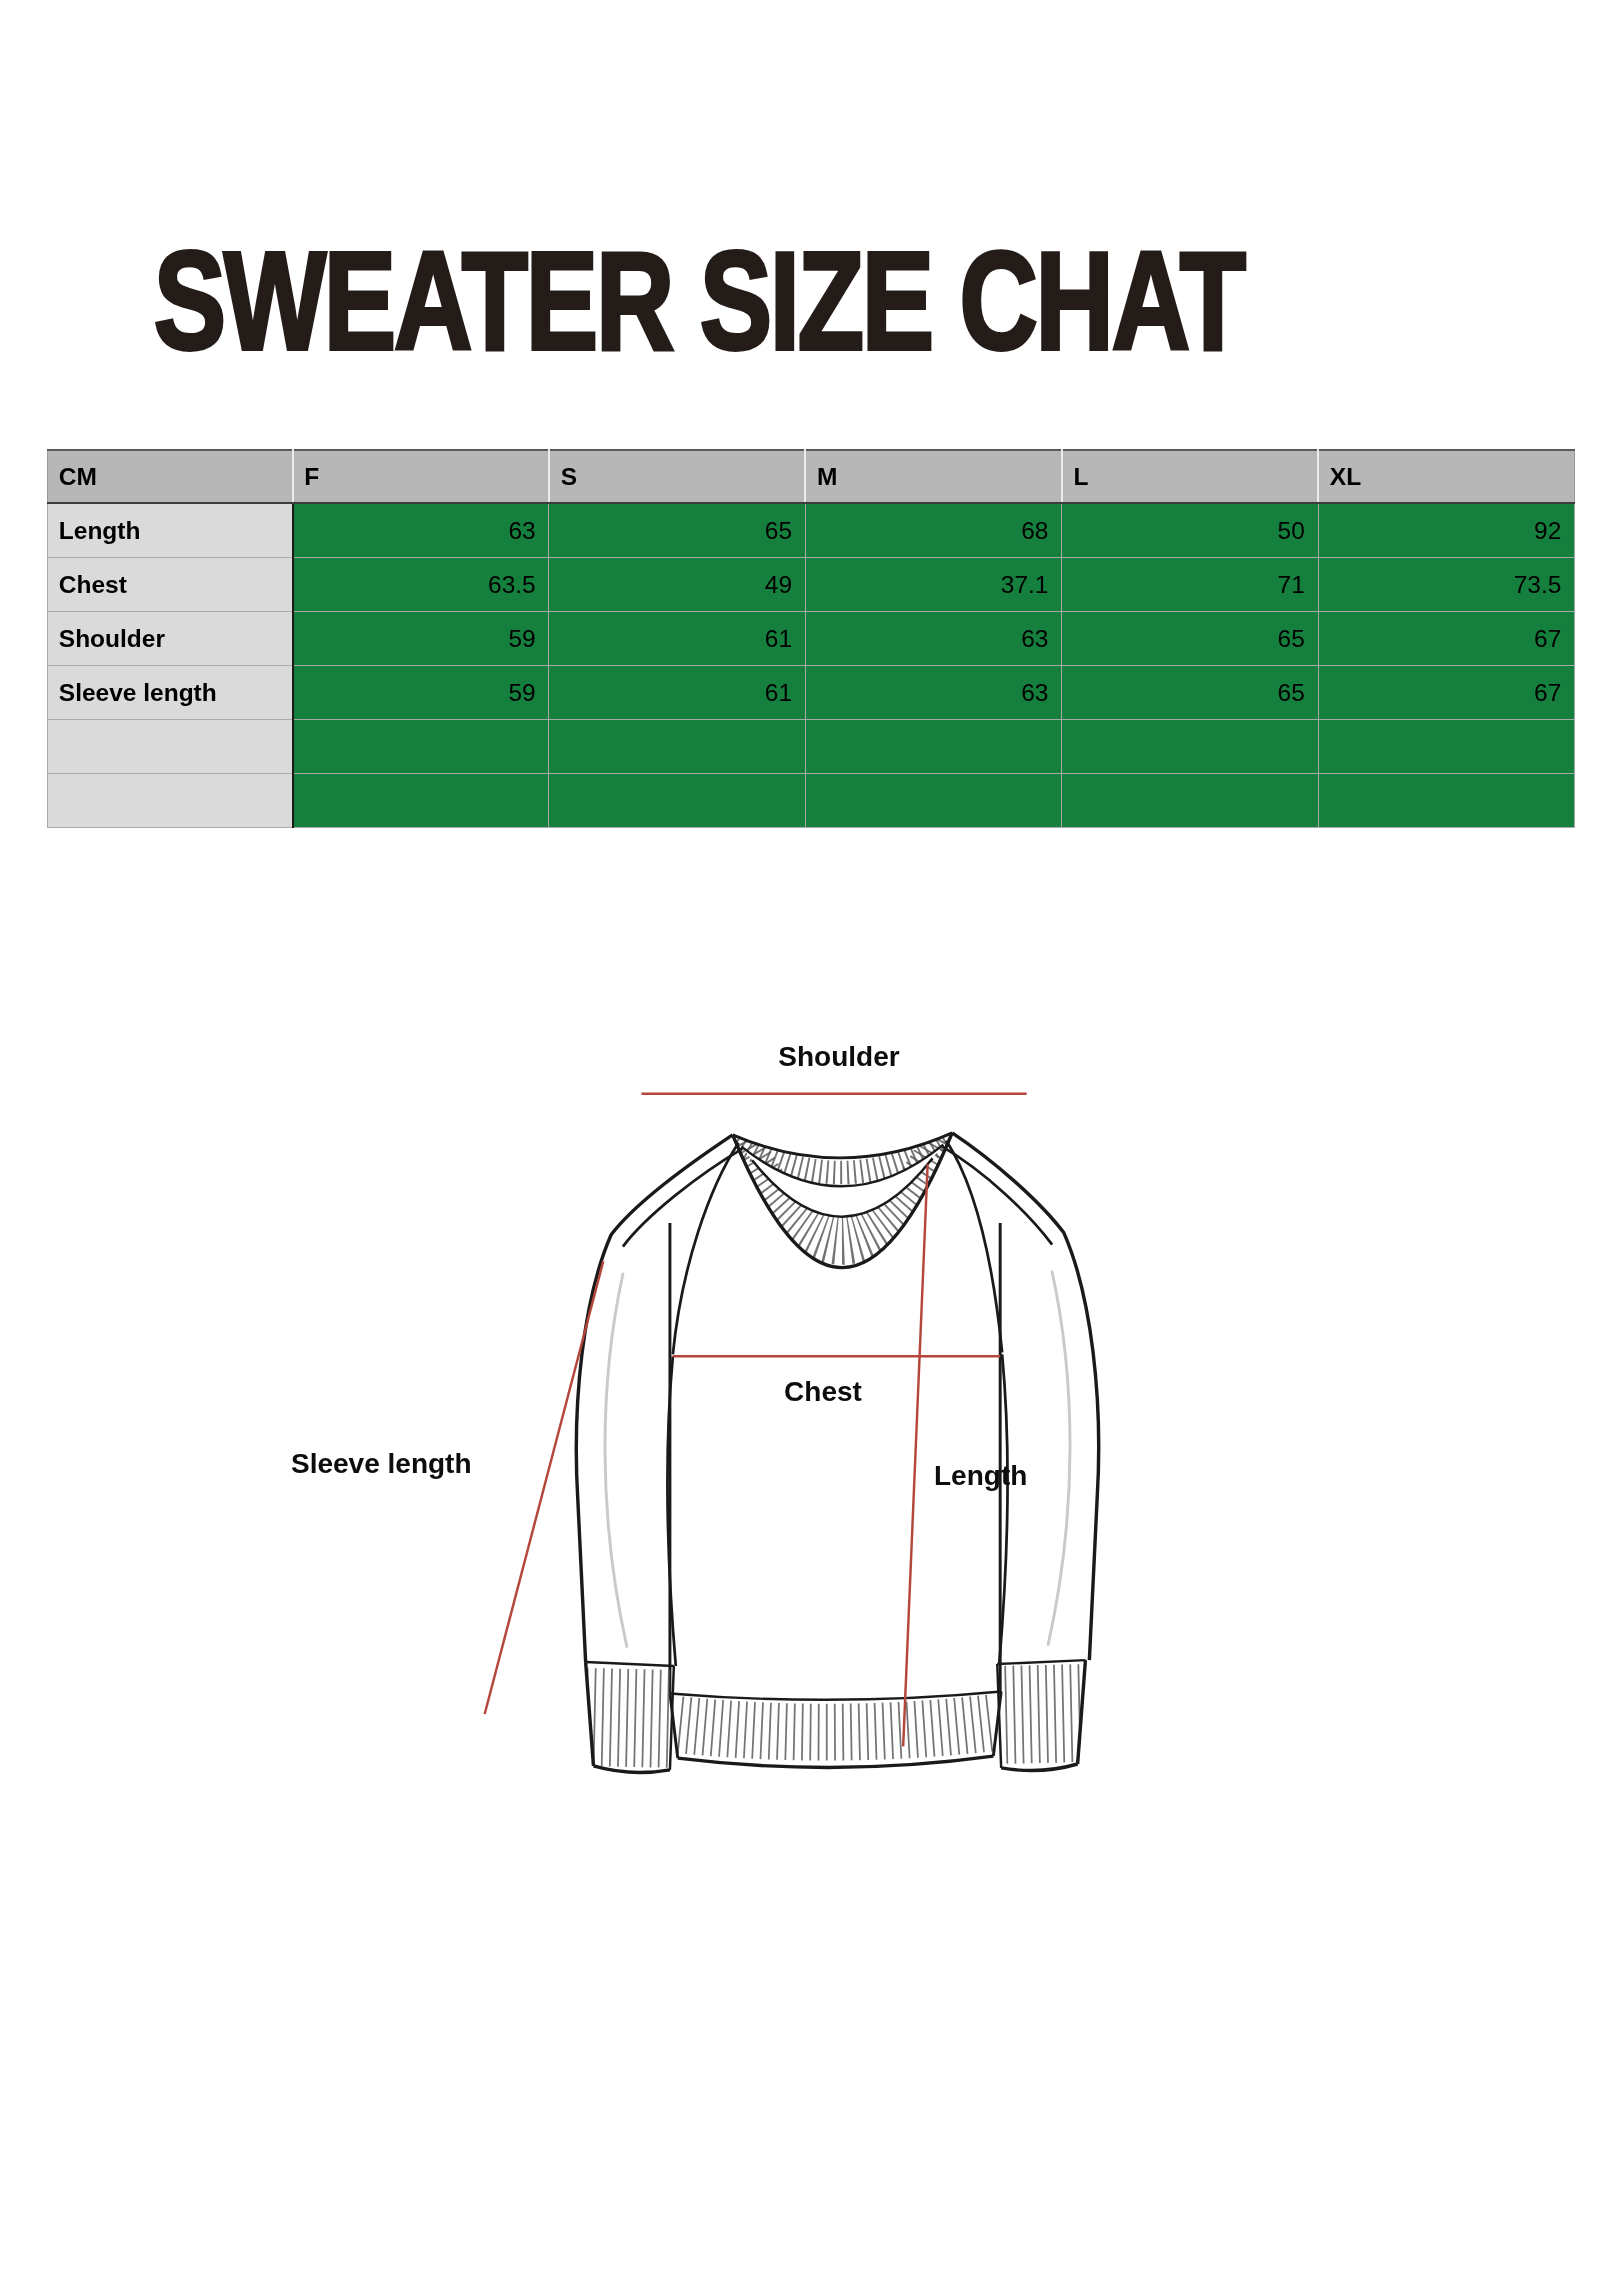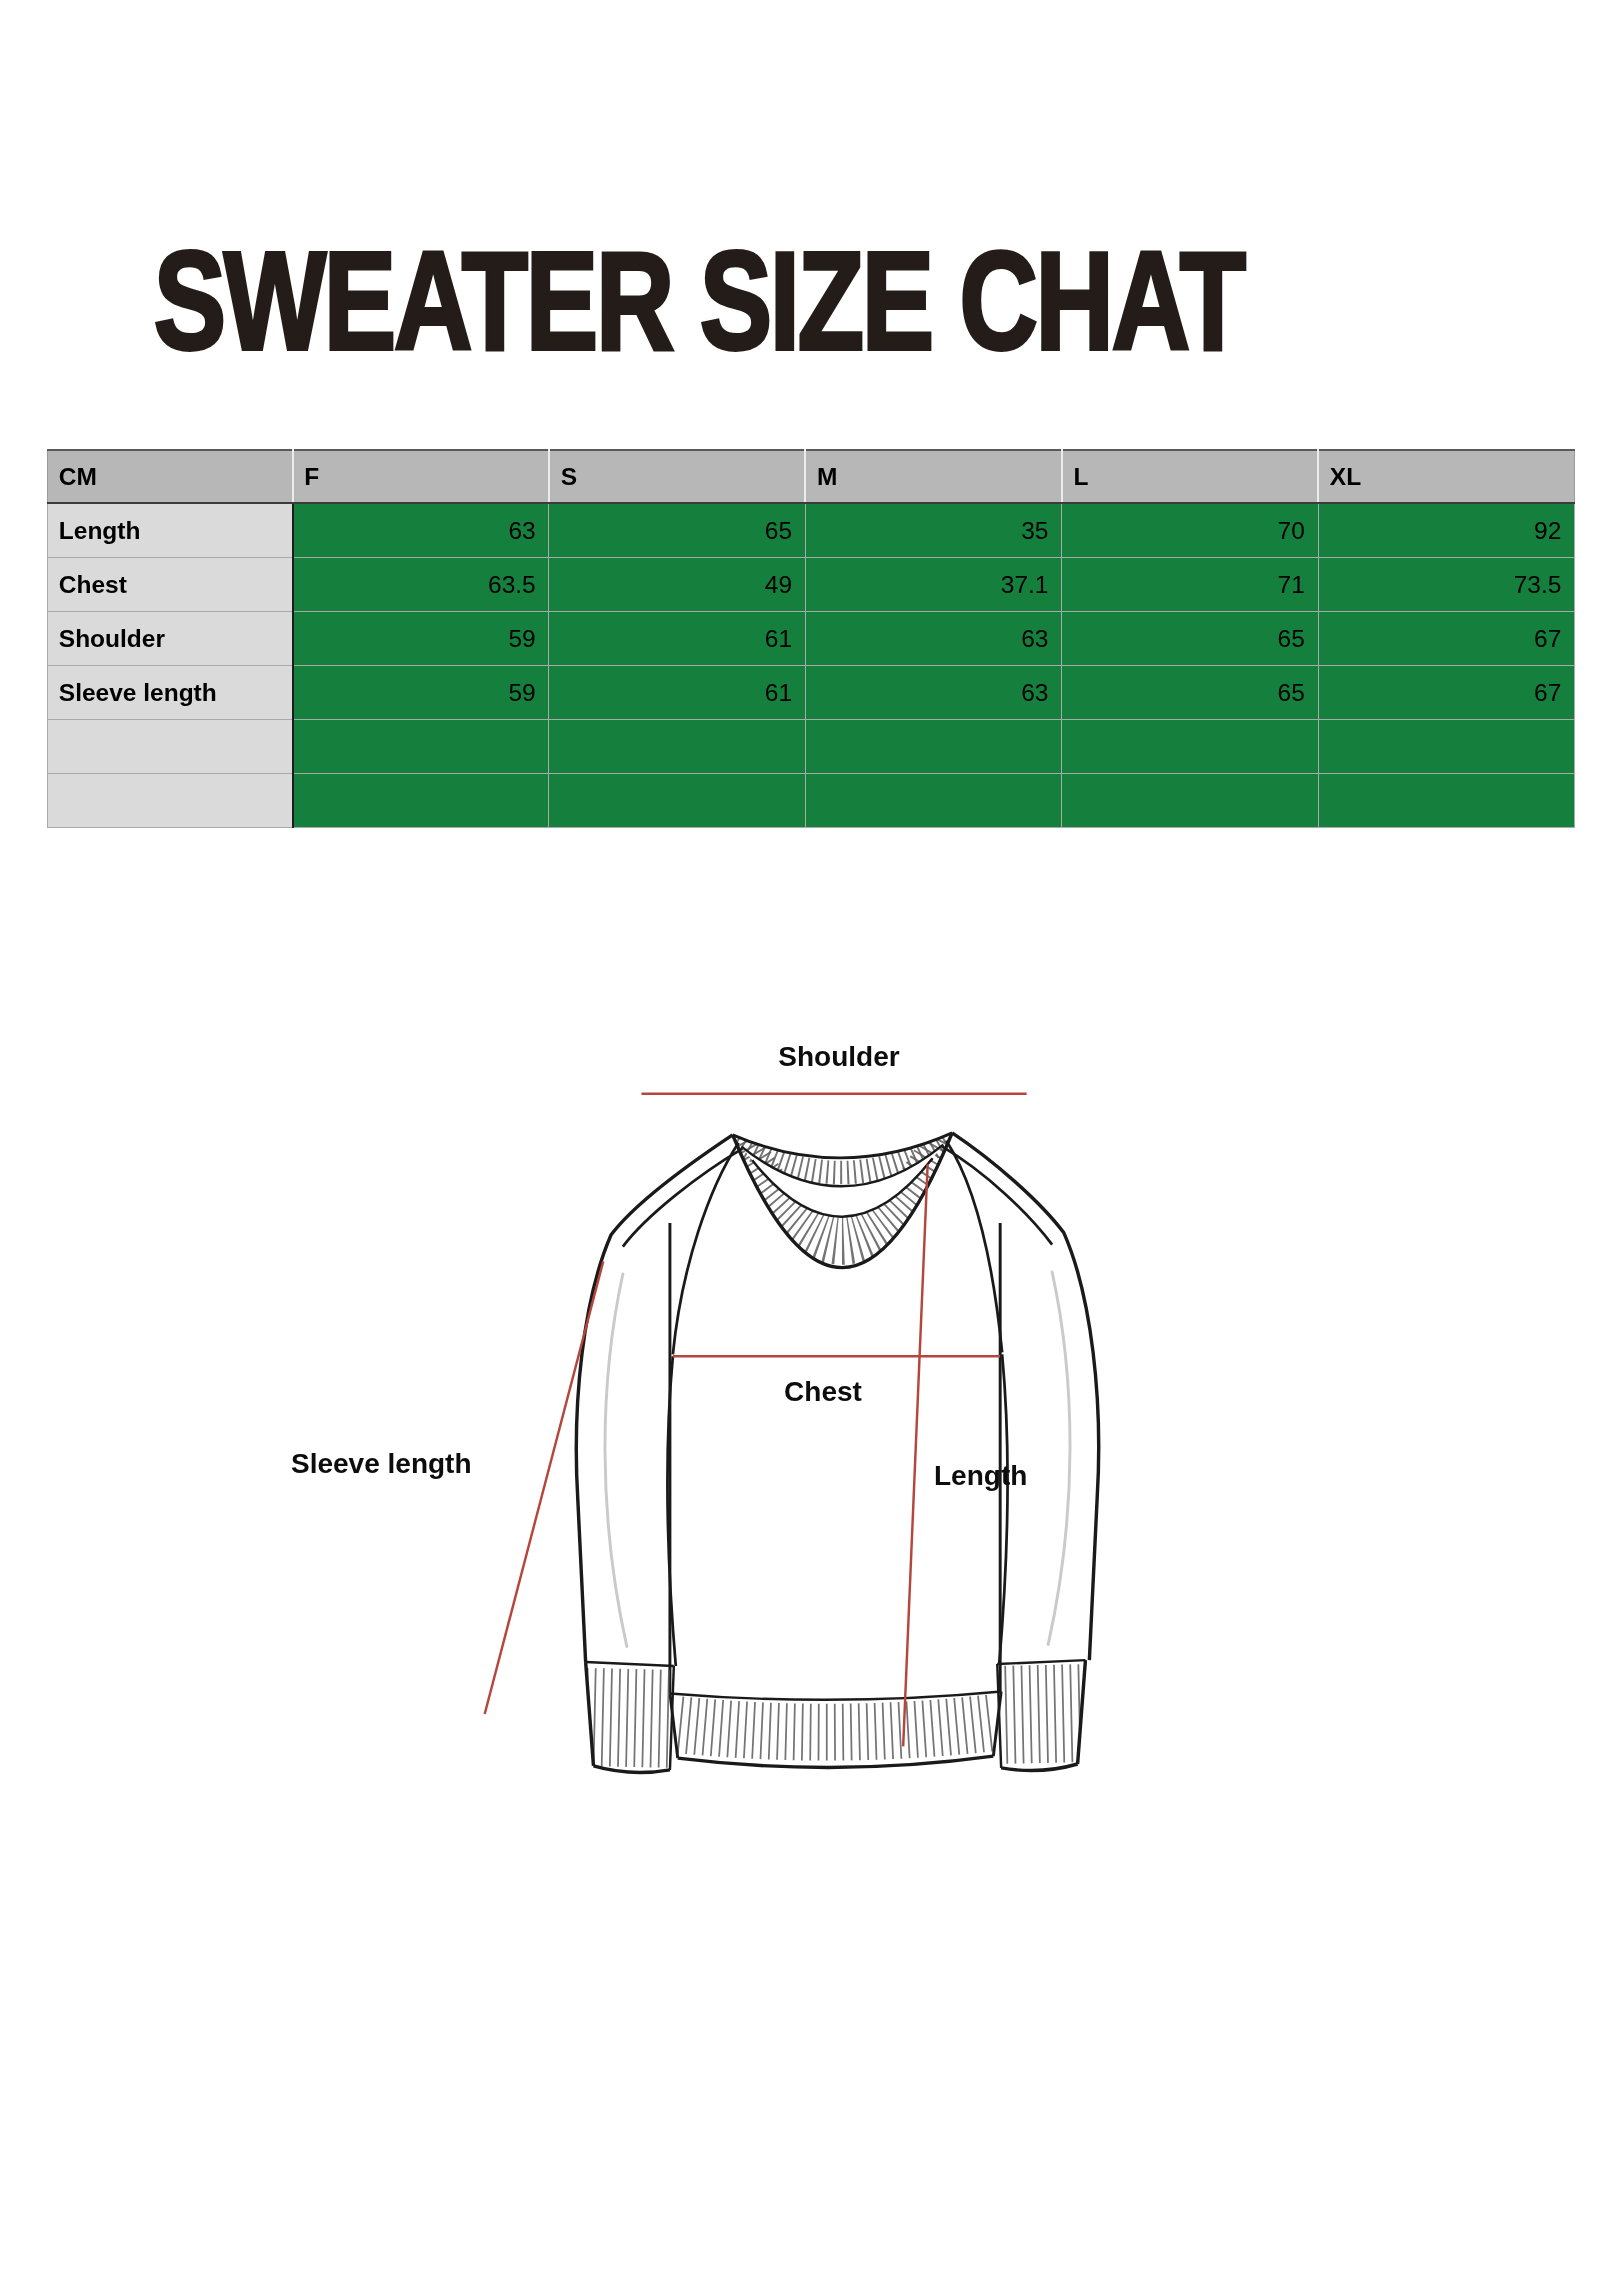--- a/index.html
+++ b/index.html
@@ -105,7 +105,7 @@
         <td class="row-label">Length</td>
         <td>63</td>
         <td>65</td>
-        <td>35</td>
+        <td>68</td>
         <td>70</td>
         <td>92</td>
       </tr>

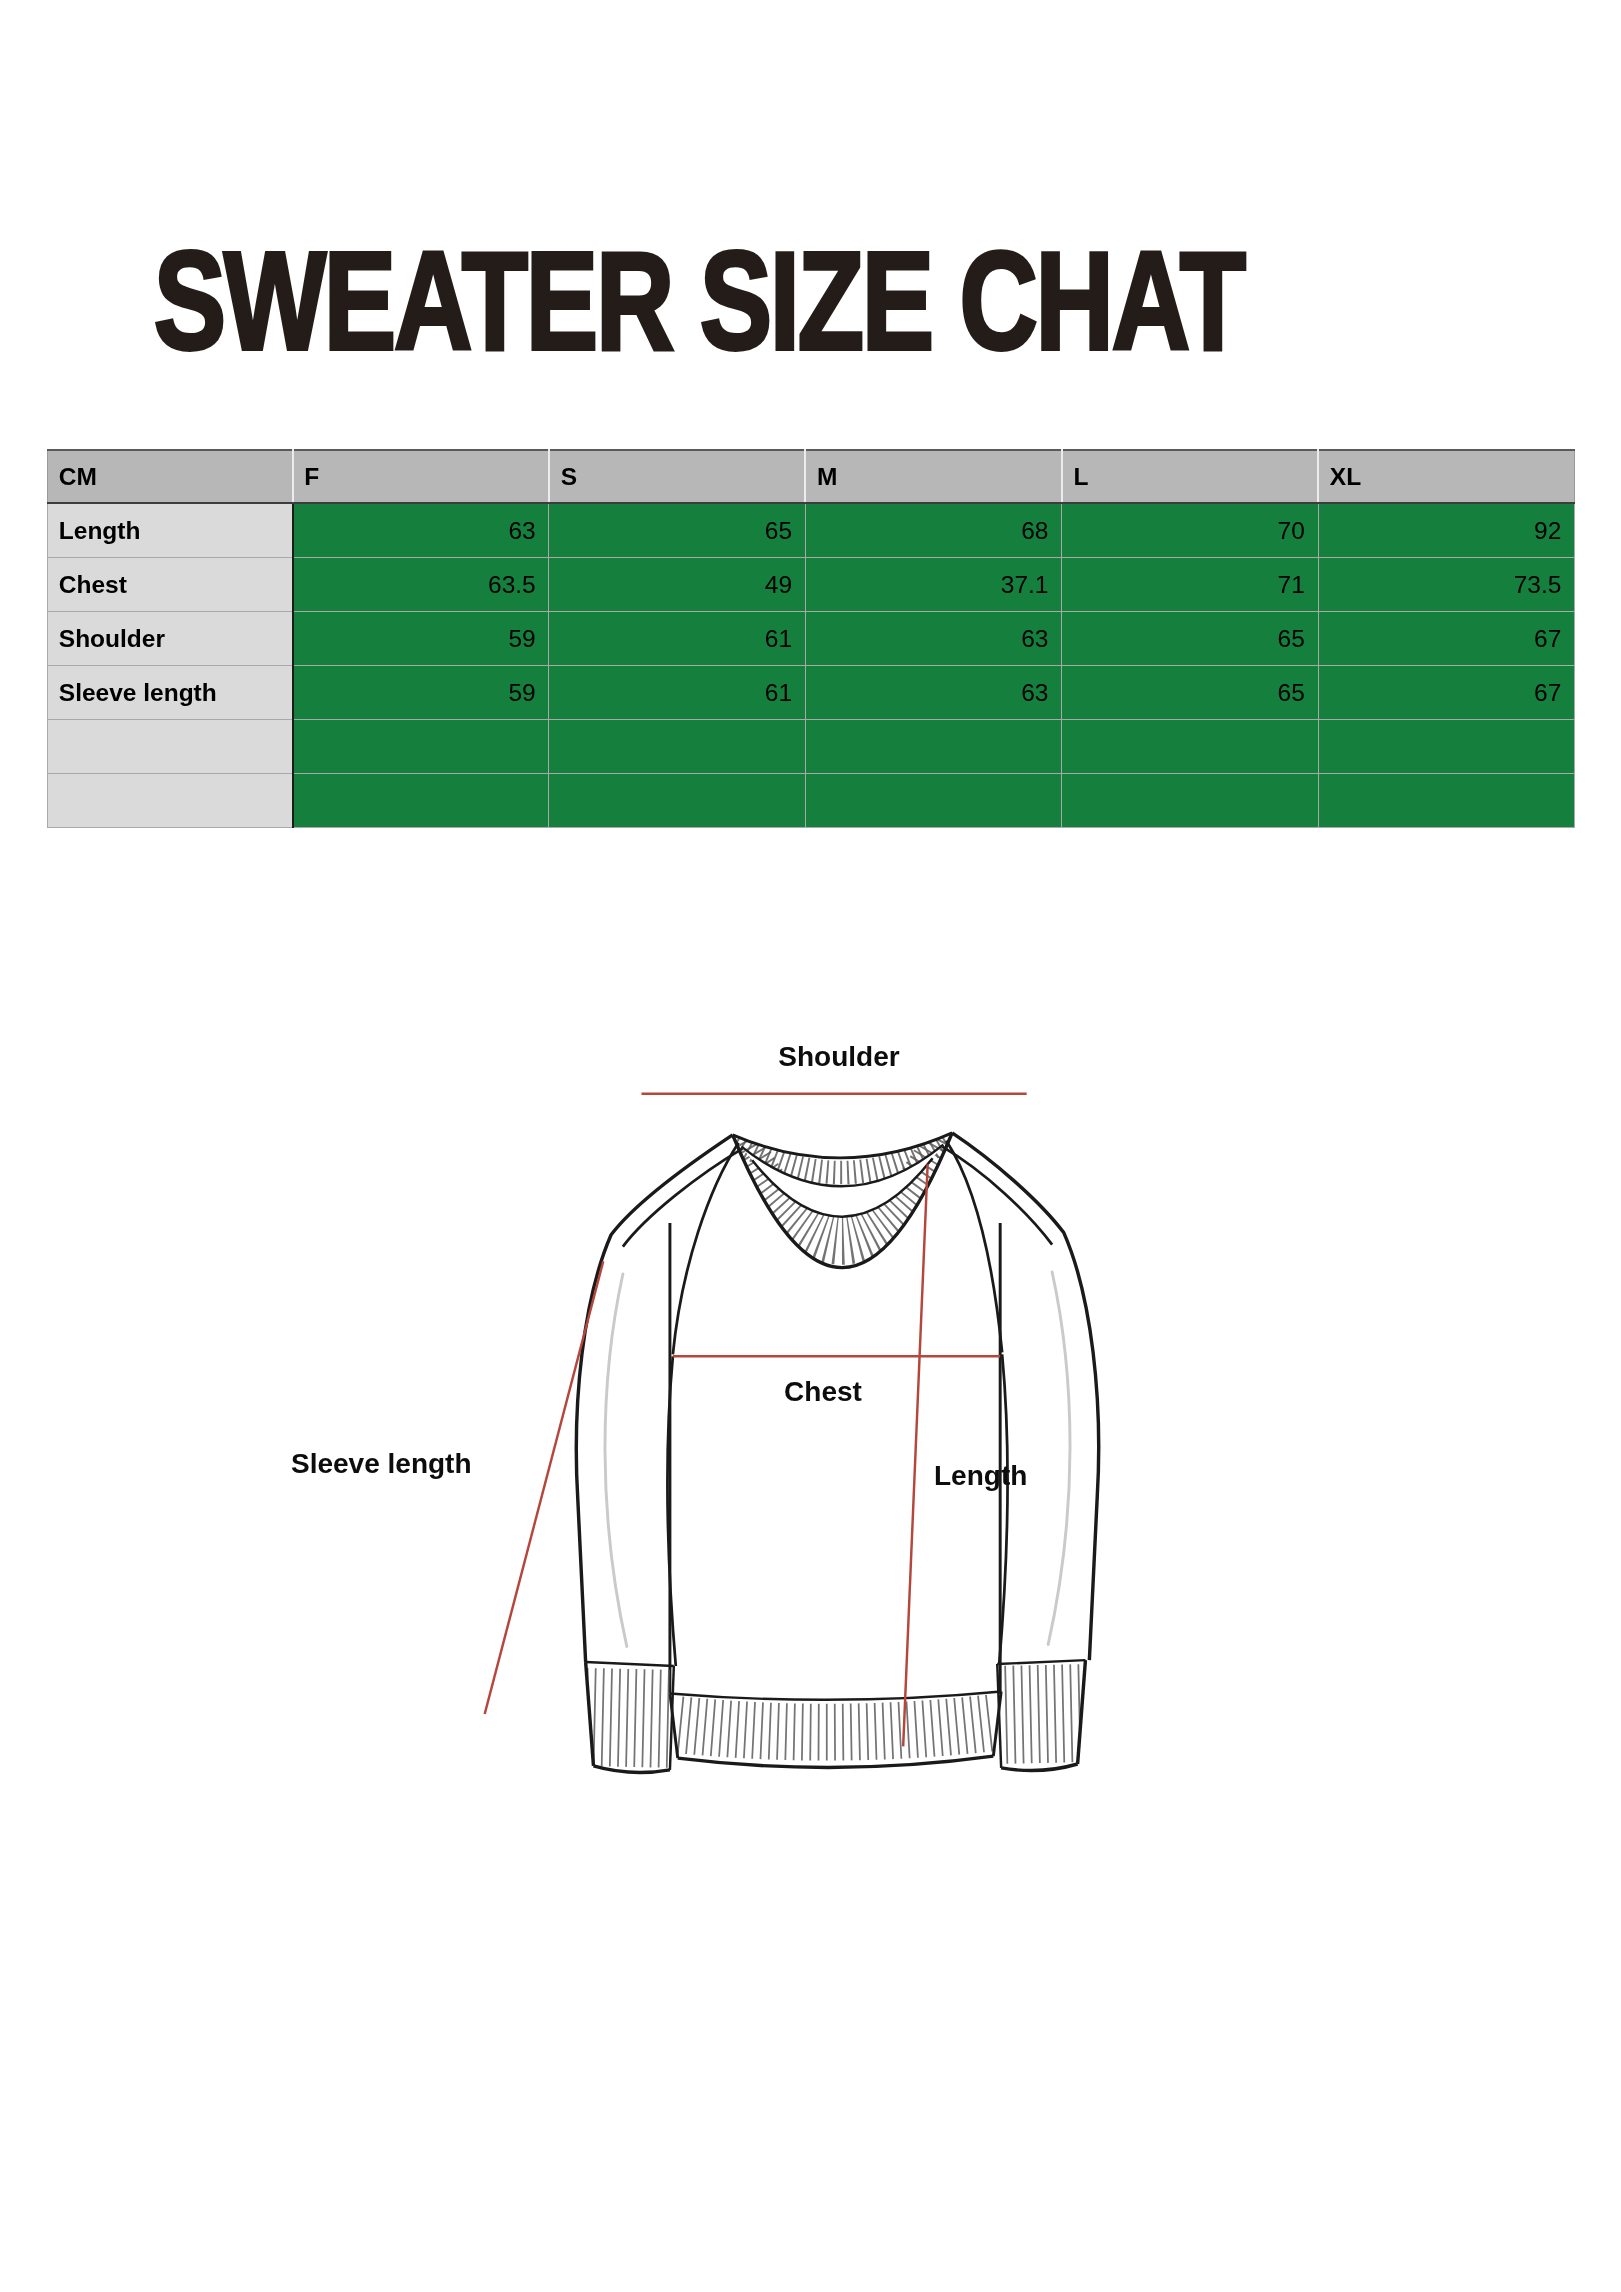--- a/index.html
+++ b/index.html
@@ -106,7 +106,7 @@
         <td>63</td>
         <td>65</td>
         <td>68</td>
-        <td>70</td>
+        <td>50</td>
         <td>92</td>
       </tr>
       <tr>

